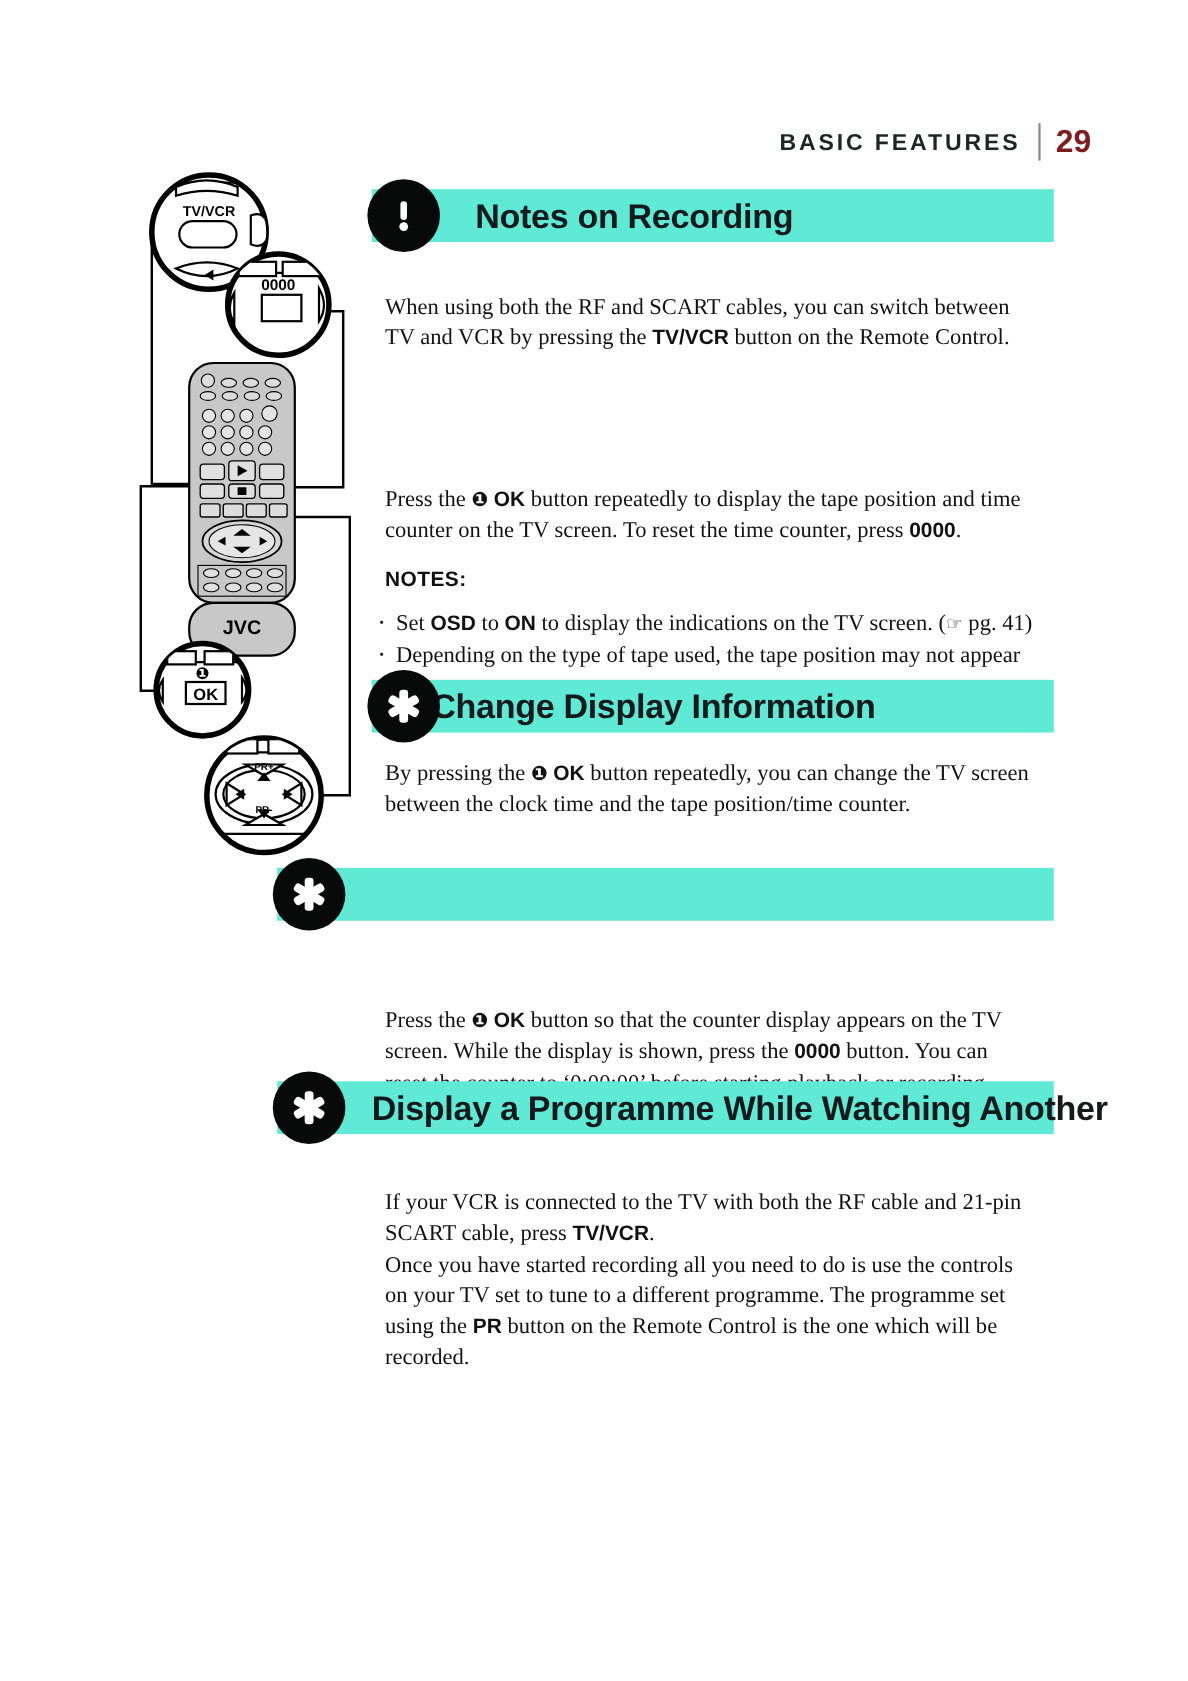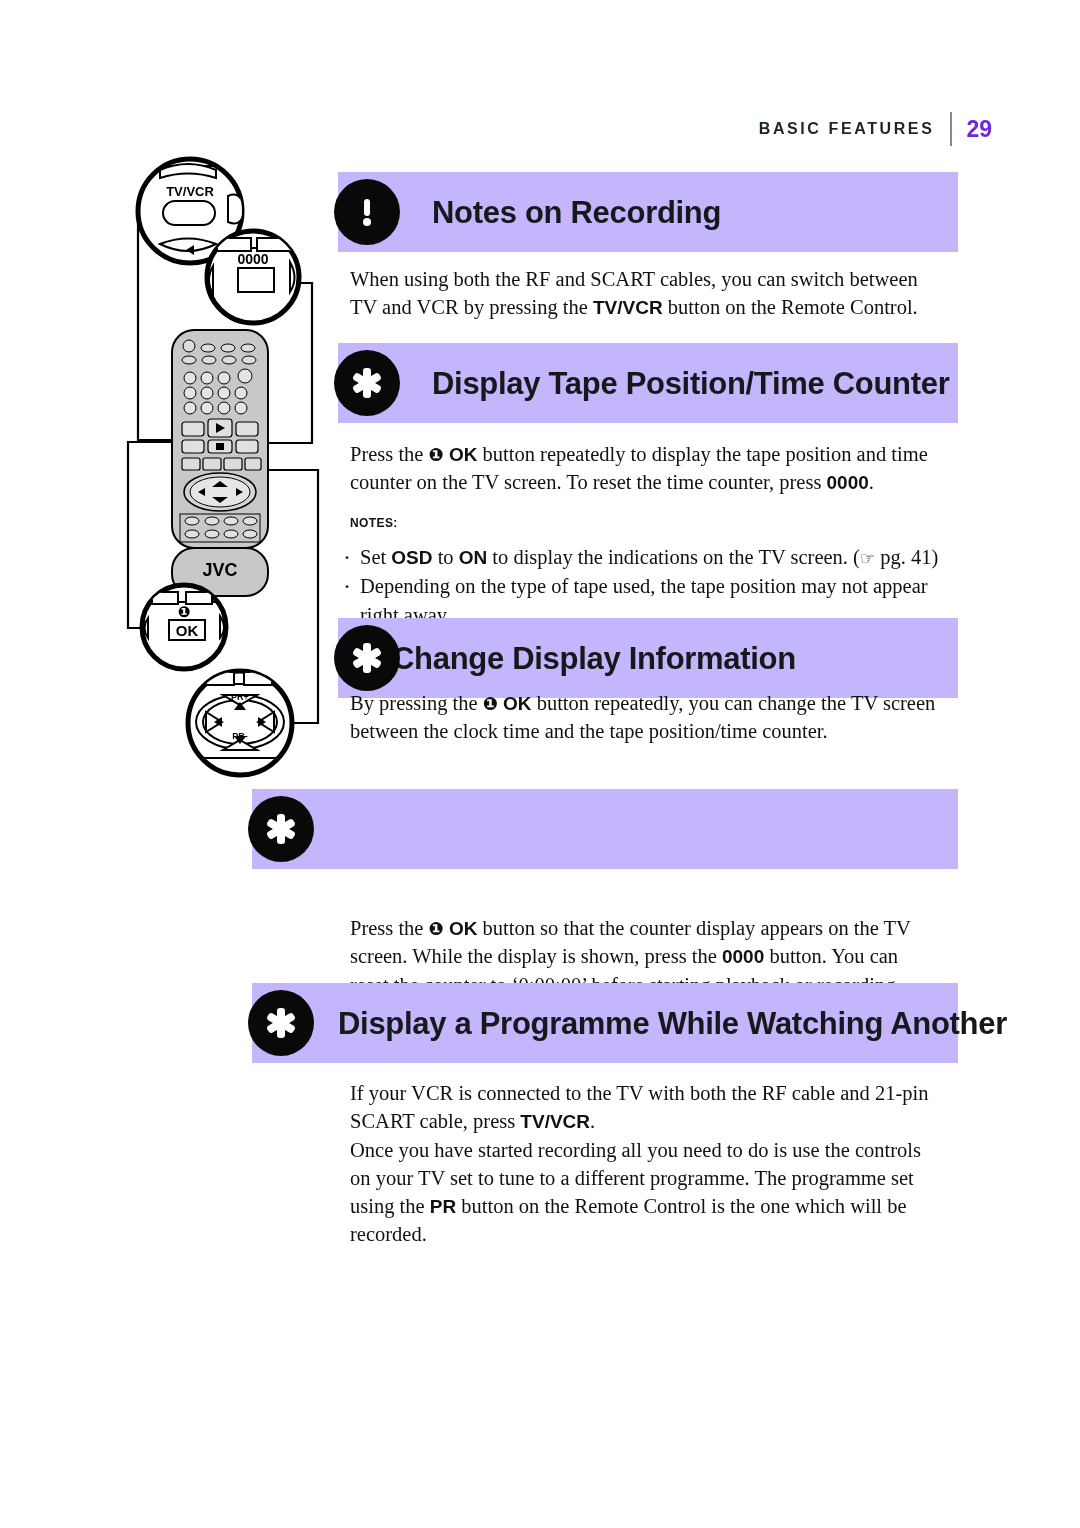--- a/index.html
+++ b/index.html
@@ -27,7 +27,7 @@
   }
   .page-header .section-name {
     font-family: "Liberation Sans", sans-serif;
-    font-size: 16px;
+    font-size: 21px;
     font-weight: 700;
     letter-spacing: 2.6px;
     color: #1b2725;

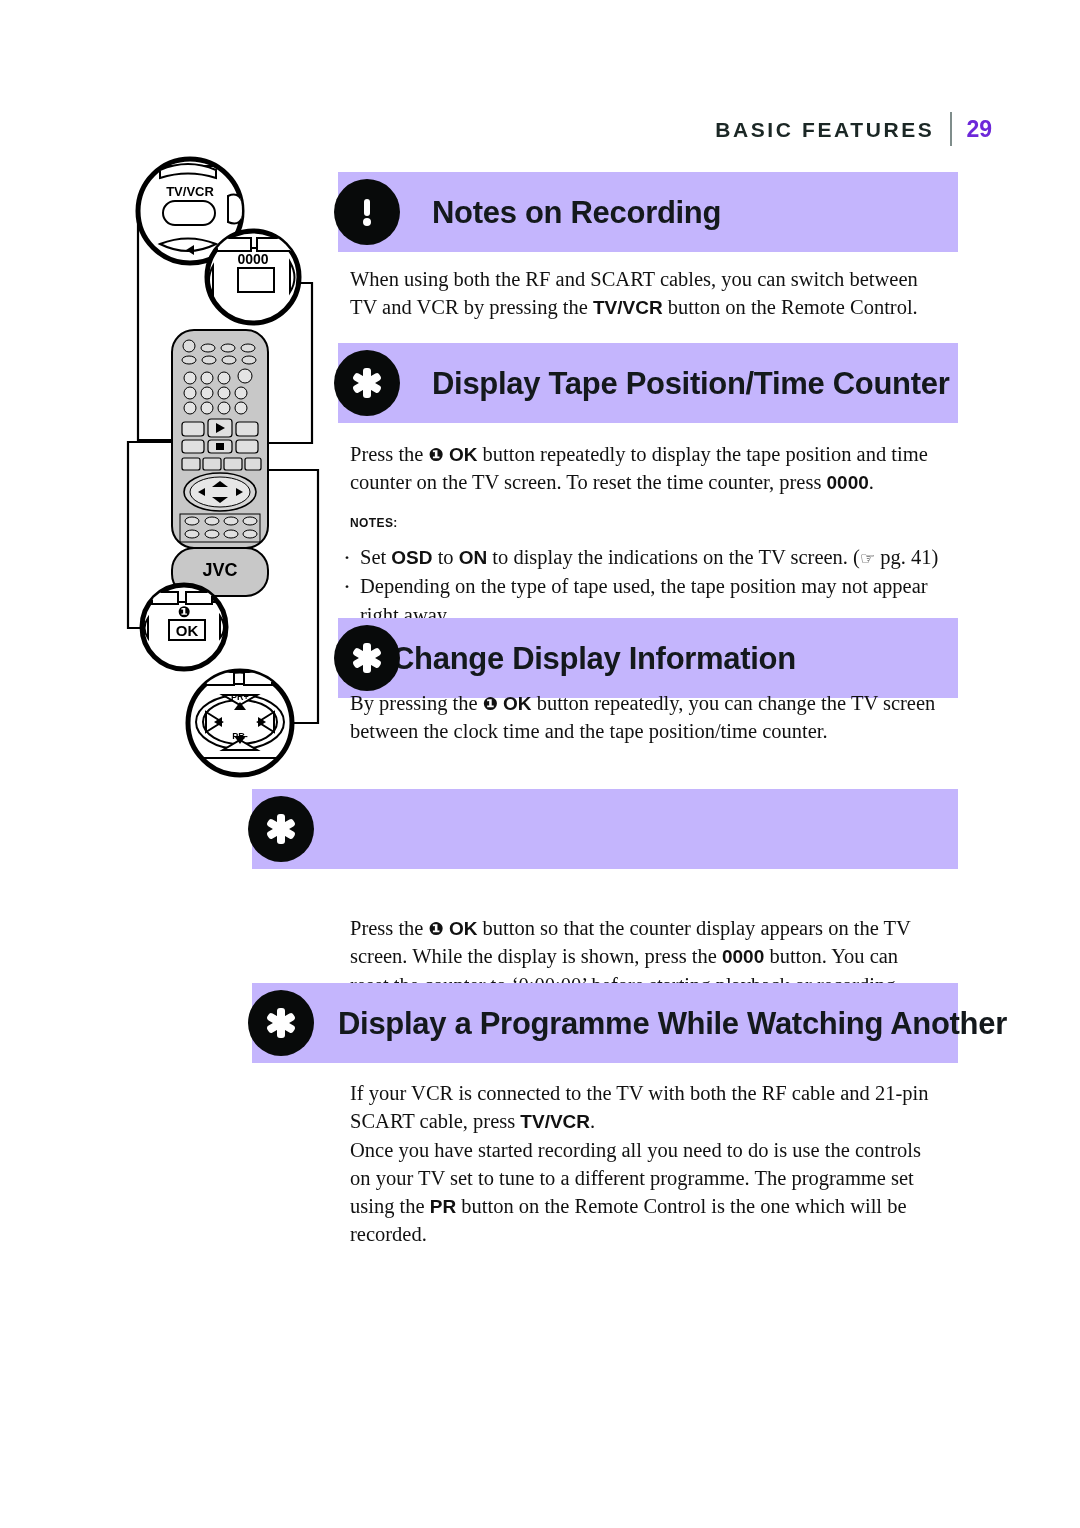--- a/index.html
+++ b/index.html
@@ -41,9 +41,9 @@
   }
   .page-header .page-number {
     font-family: "Liberation Sans", sans-serif;
-    font-size: 23px;
-    font-weight: 700;
-    color: #6d28d9;
+    font-size: 29px;
+    font-weight: 700;
+    color: #7f1d1d;
     line-height: 1;
   }
 

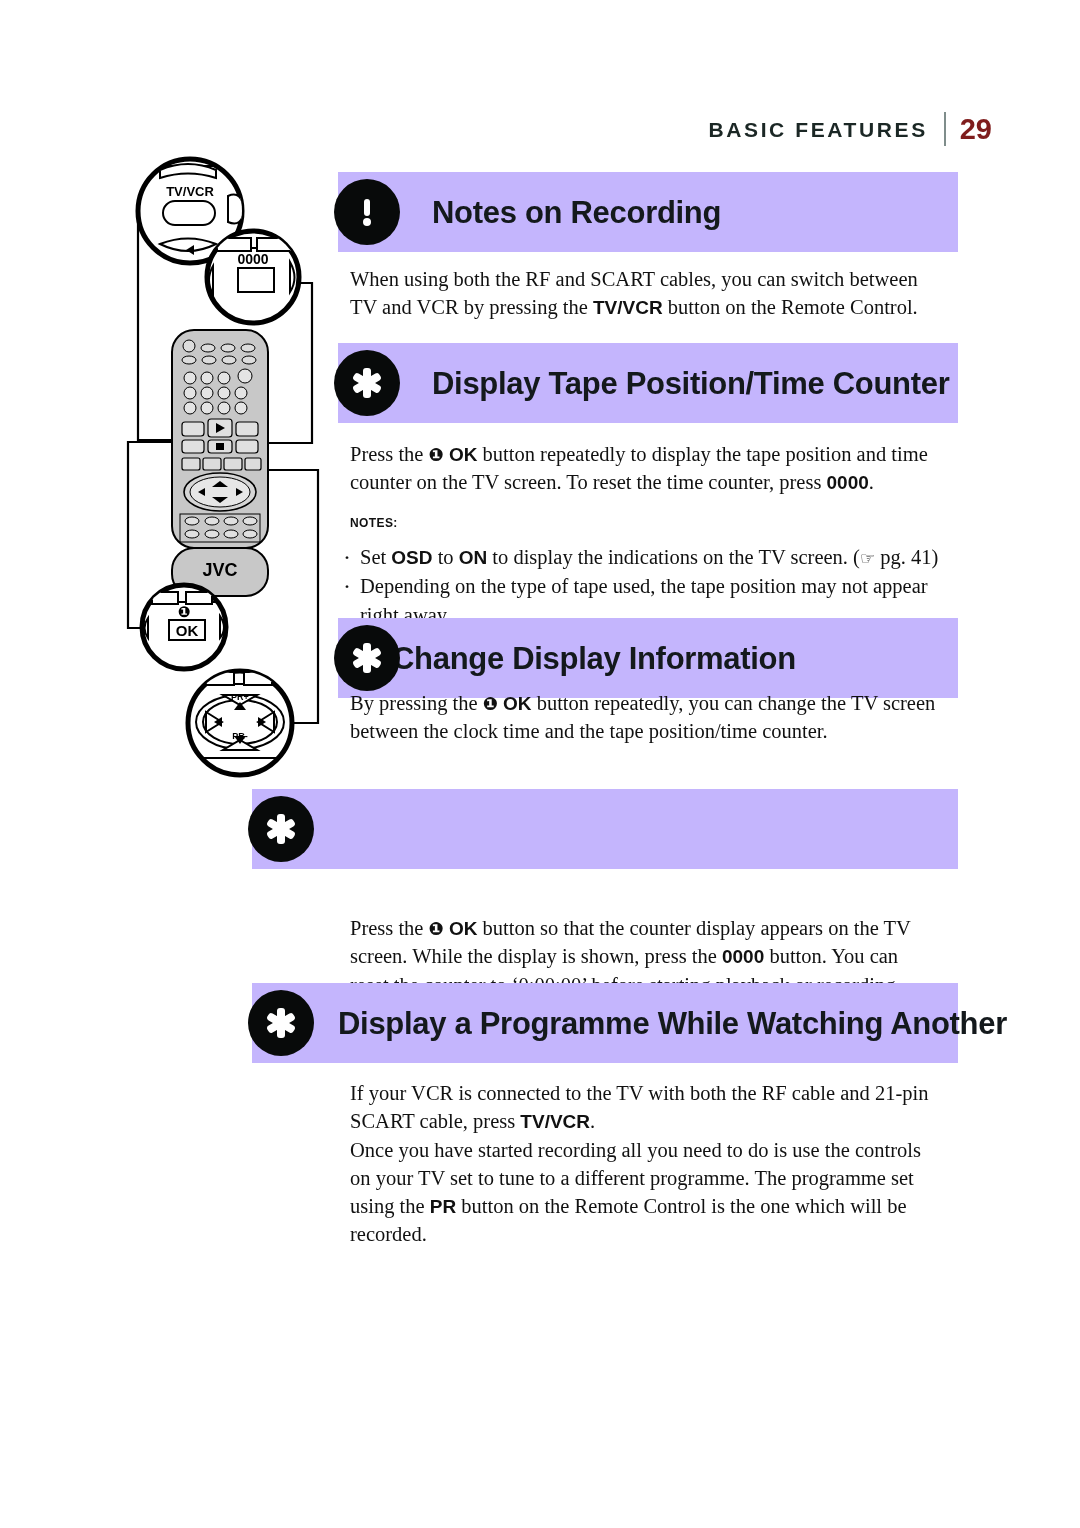--- a/index.html
+++ b/index.html
@@ -62,8 +62,8 @@
   }
   .banner {
     position: relative;
-    height: 80px;
-    background: #c4b5fd;
+    height: 48px;
+    background: #5eead4;
     display: flex;
     align-items: center;
   }

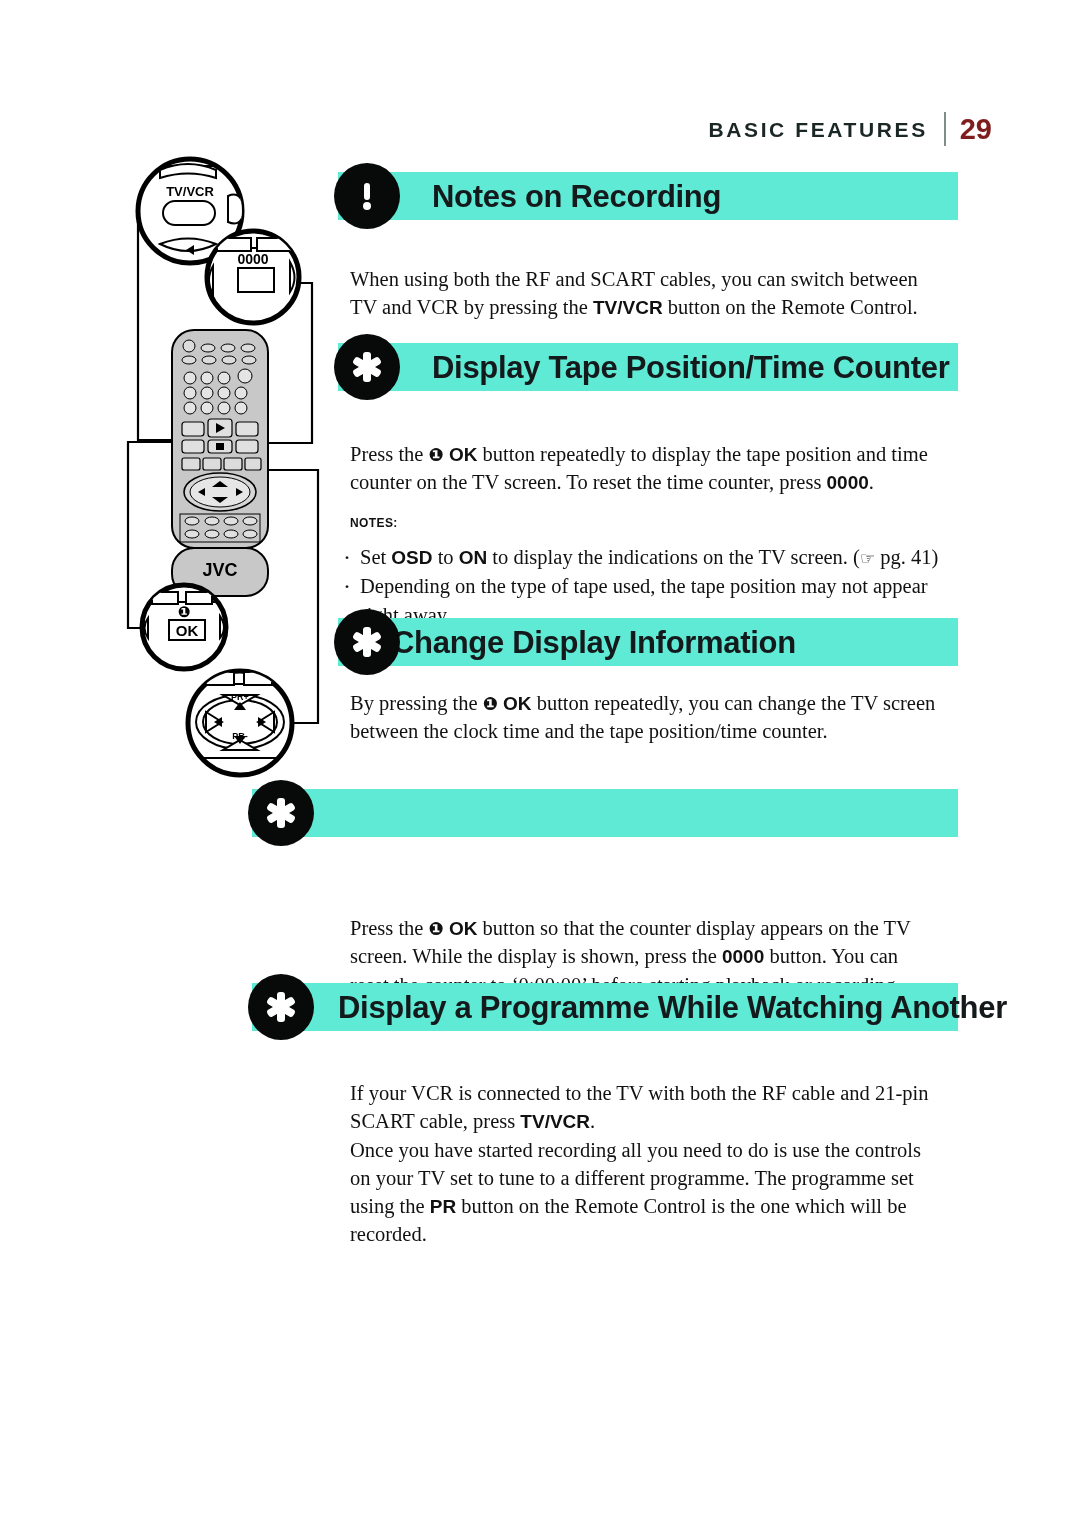--- a/index.html
+++ b/index.html
@@ -346,22 +346,6 @@
     <p>When using both the RF and SCART cables, you can switch between TV and VCR by pressing the <b>TV/VCR</b> button on the Remote Control.</p>
   </div>
 
-  <div class="section" style="left:338px; top:343px; width:620px;">
-    <div class="banner">
-      <span class="badge" style="left:-4px;">
-        <svg width="40" height="40" viewBox="0 0 40 40">
-            <g fill="#ffffff" transform="translate(20,20)">
-              <g>
-                <rect x="-4" y="-15" width="8" height="30" rx="3"></rect>
-                <rect x="-4" y="-15" width="8" height="30" rx="3" transform="rotate(60)"></rect>
-                <rect x="-4" y="-15" width="8" height="30" rx="3" transform="rotate(120)"></rect>
-              </g>
-            </g>
-          </svg>
-      </span>
-      <span class="banner-title" style="margin-left:94px;">Display Tape Position/Time Counter</span>
-    </div>
-  </div>
   <div class="body-copy" style="left:338px; top:428px; width:612px;">
     <p>Press the <span class="ok-mark">❶</span> <b>OK</b> button repeatedly to display the tape position and time counter on the TV screen. To reset the time counter, press <b>0000</b>.</p>
     <p class="notes-head" style="margin-top:18px;">NOTES:</p>

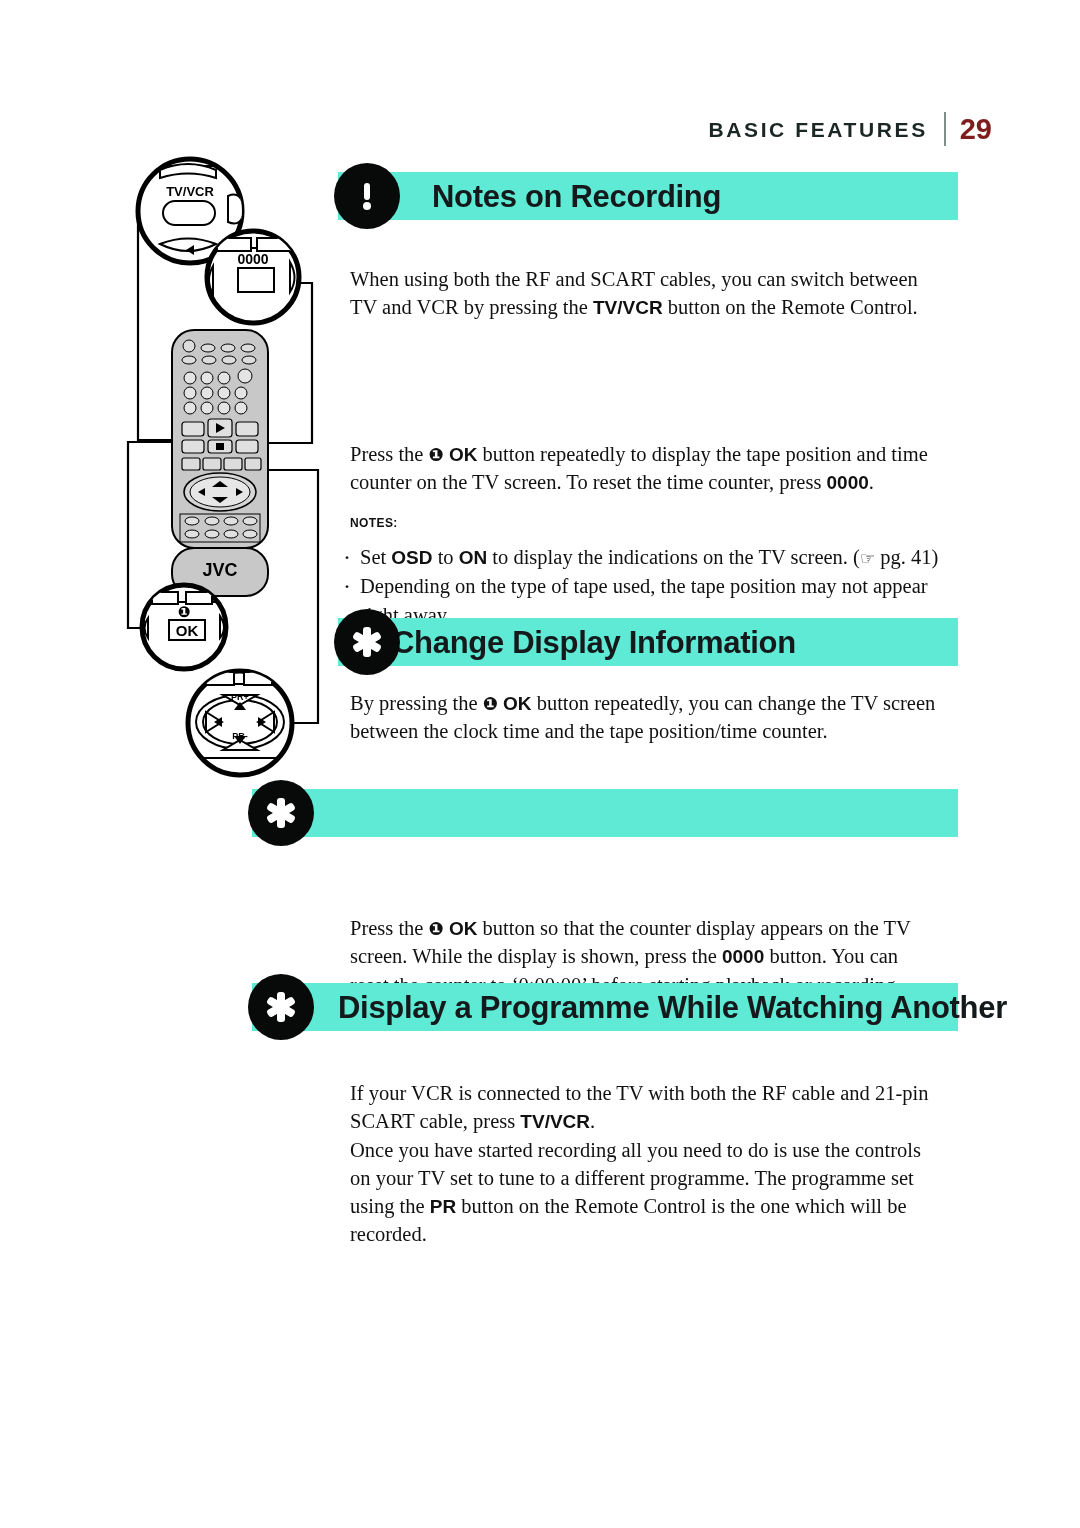--- a/index.html
+++ b/index.html
@@ -112,7 +112,7 @@
   .notes-head {
     font-family: "Liberation Sans", sans-serif;
     font-weight: 700;
-    font-size: 12px;
+    font-size: 19px;
     letter-spacing: 0.4px;
     margin: 0 0 3px 0;
   }

